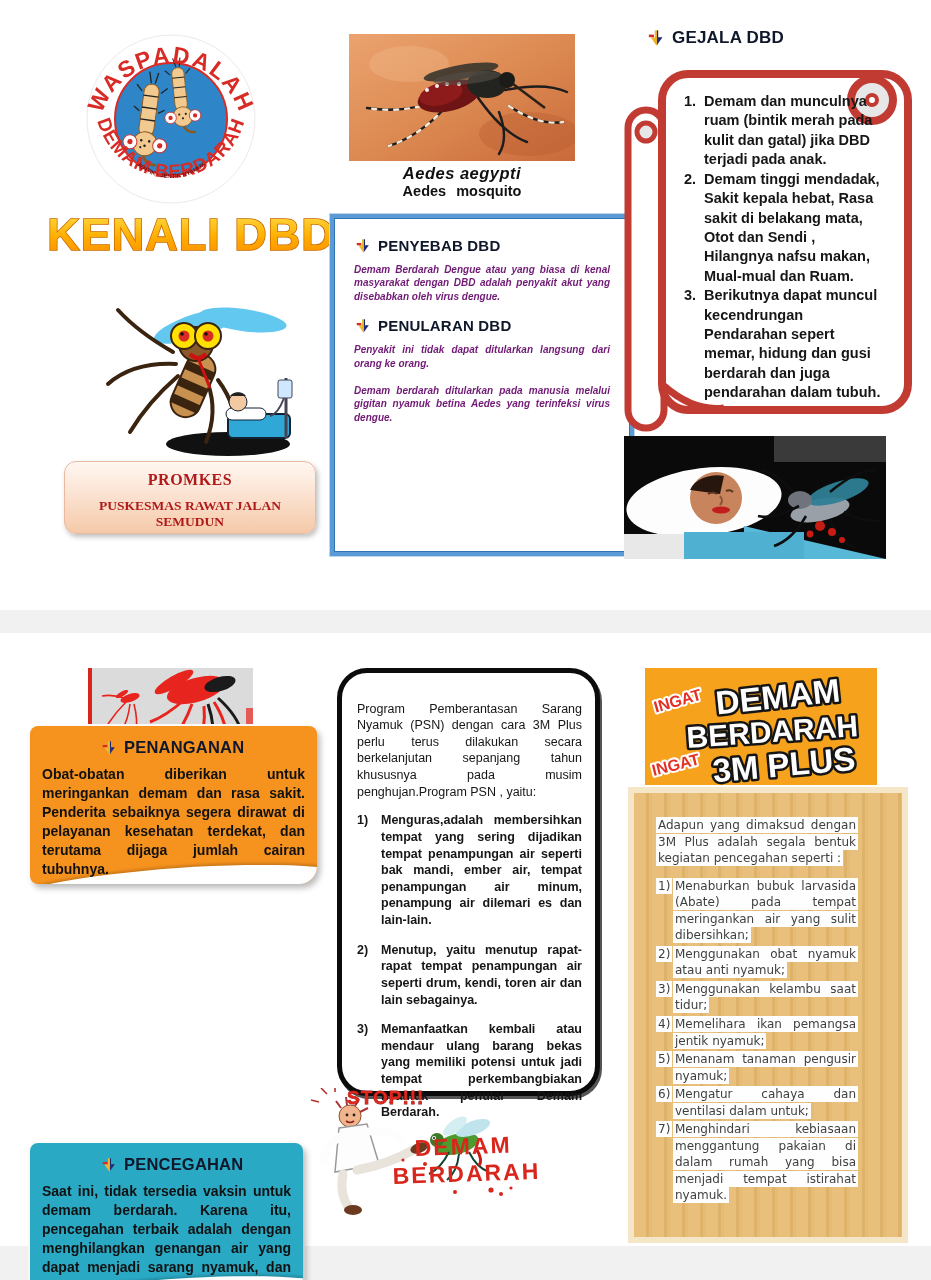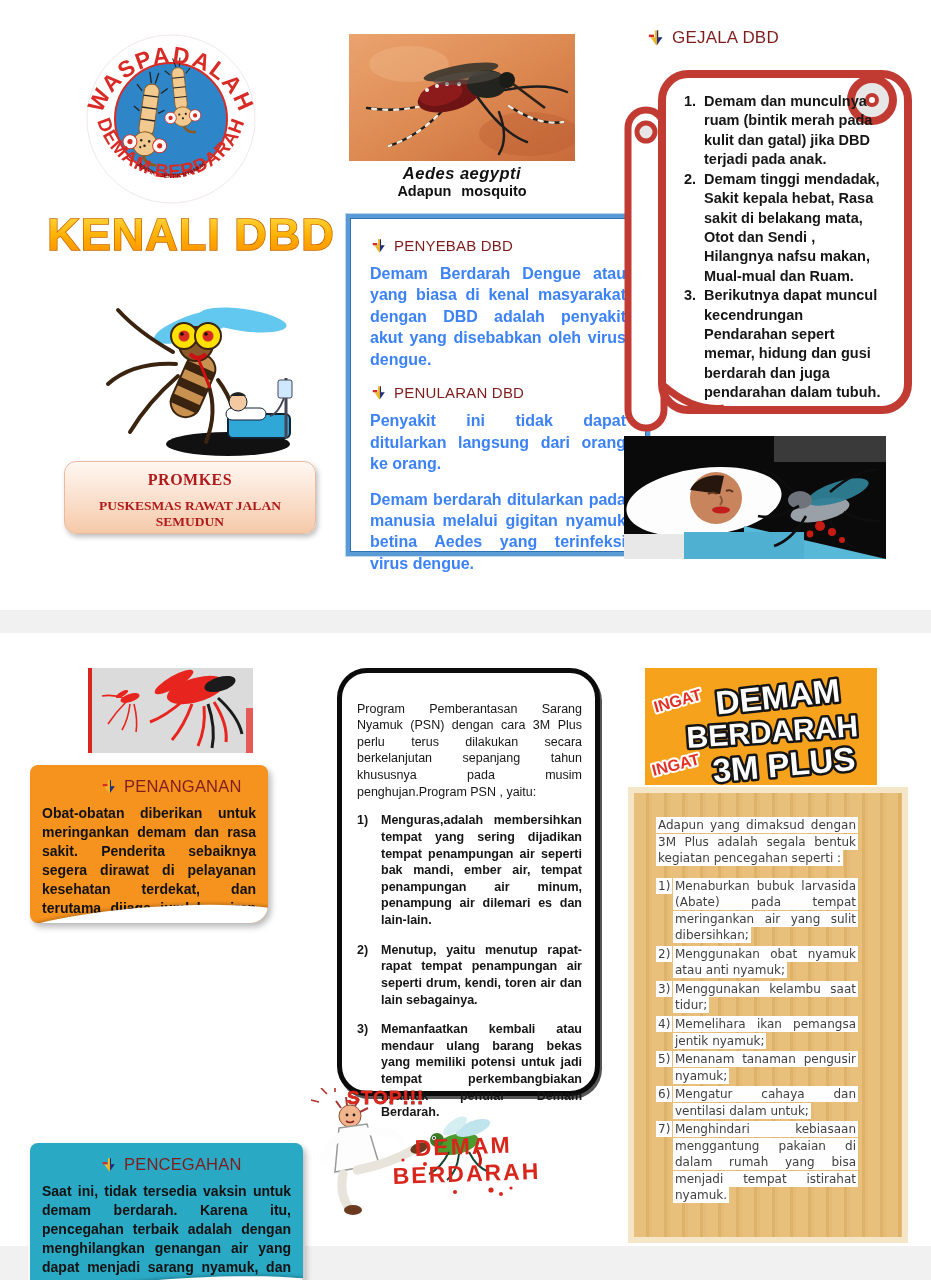--- a/index.html
+++ b/index.html
@@ -10,7 +10,7 @@
 
   
   .hrow{display:flex;align-items:center;gap:7px;}
-  .hrow .htxt{font-weight:normal;color:#7f1d1d;letter-spacing:.2px;}
+  .hrow .htxt{font-weight:bold;color:#0f172a;letter-spacing:.2px;}
   .bullet{width:15px;height:16px;display:inline-block;flex:0 0 auto;}
 
   

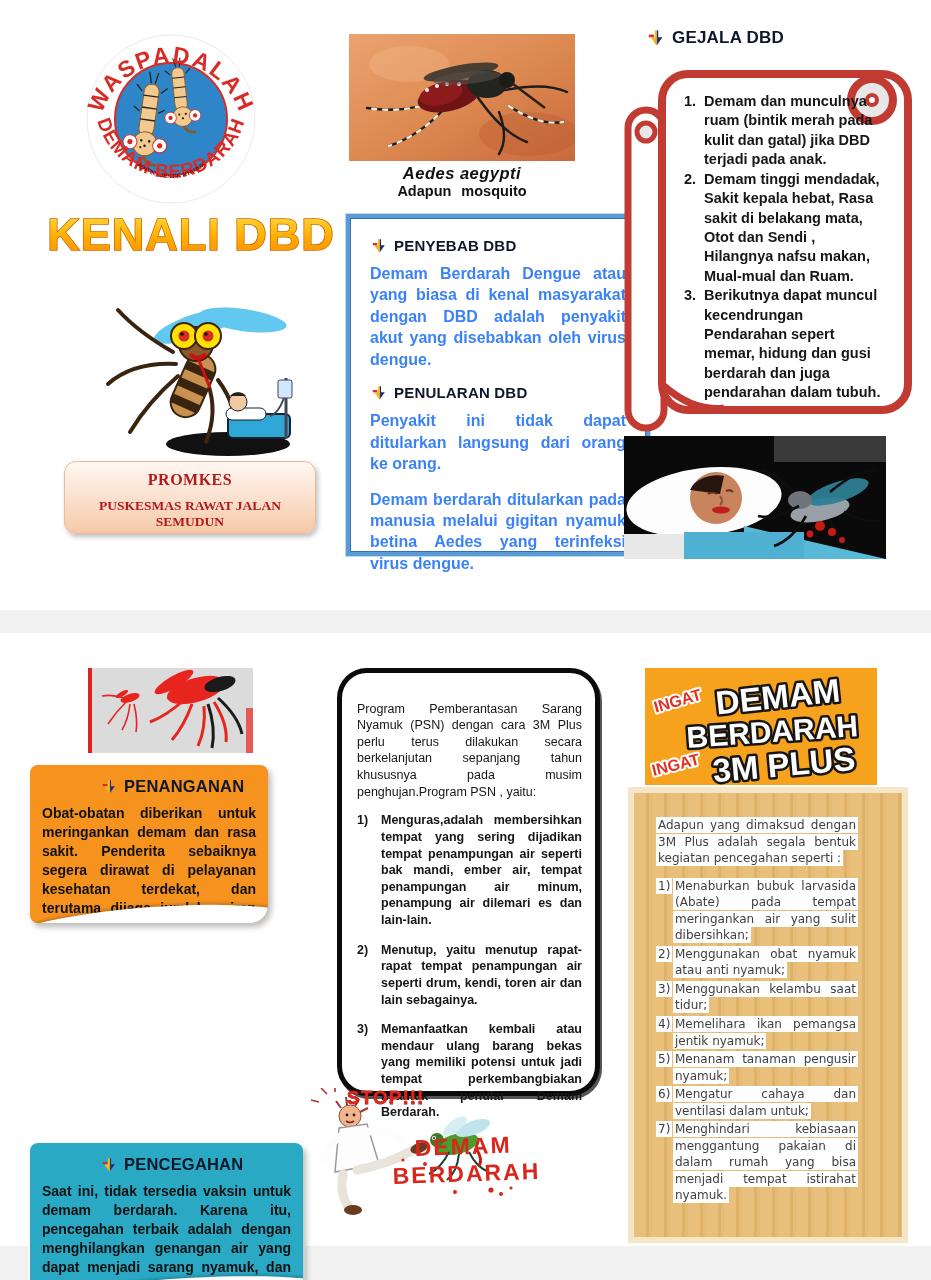--- a/index.html
+++ b/index.html
@@ -243,7 +243,7 @@
   </div>
   <div class="abs photo-cap" style="left:349px;top:164px;width:226px;">
     <div class="c1">Aedes aegypti</div>
-    <div class="c2">Adapun mosquito</div>
+    <div class="c2">Aedes mosquito</div>
   </div>
 
   <div id="bluebox" class="abs" style="left:330px;top:214px;width:304px;height:342px;margin-left:16px;">

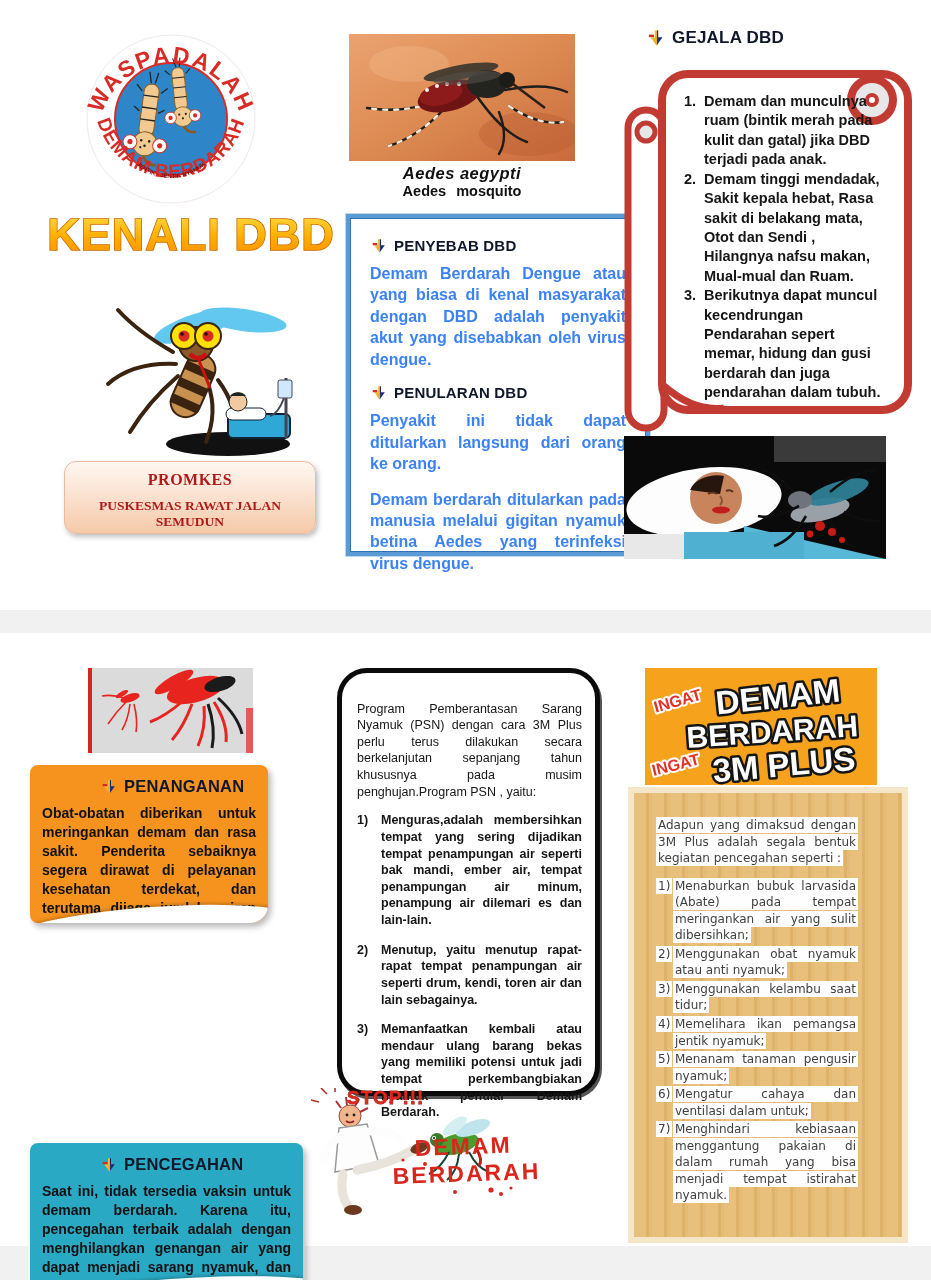--- a/index.html
+++ b/index.html
@@ -246,7 +246,7 @@
     <div class="c2">Aedes mosquito</div>
   </div>
 
-  <div id="bluebox" class="abs" style="left:330px;top:214px;width:304px;height:342px;margin-left:16px;">
+  <div id="bluebox" class="abs" style="left:330px;top:214px;width:304px;height:342px;">
     <div class="hrow">
       <svg class="bullet" viewBox="0 0 20 20">
         <defs>

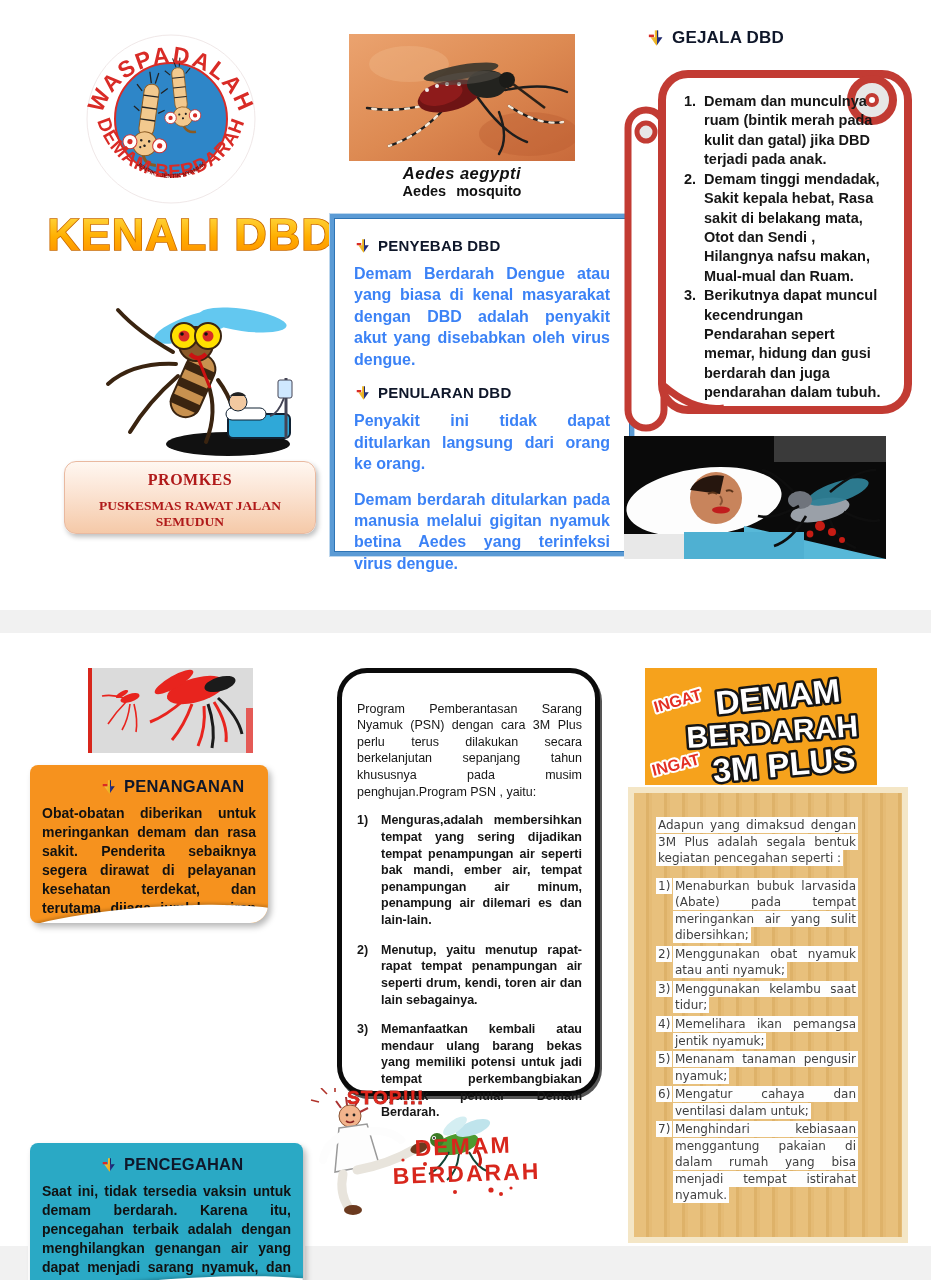--- a/index.html
+++ b/index.html
@@ -28,8 +28,8 @@
   
   #bluebox{border:4px solid #5B9BD5;box-shadow:inset 0 0 0 1px #2E74B5,0 0 0 1px #BDD7EE;
            background:#fff;padding:15px 20px 10px 20px;box-sizing:border-box;}
-  #bluebox .para, .jpara{font-size:16px;font-weight:bold;color:#3b82f6;text-align:justify;
-           line-height:1.34;margin:9px 0 14px 0;}
+  #bluebox .para, .jpara{font-size:10px;font-weight:bold;color:#701a75;text-align:justify;
+           line-height:1.34;margin:9px 0 14px 0;font-style:italic;}
   #bluebox .hrow{margin:4px 0 4px 2px;}
   #bluebox .htxt{font-size:15px;}
 

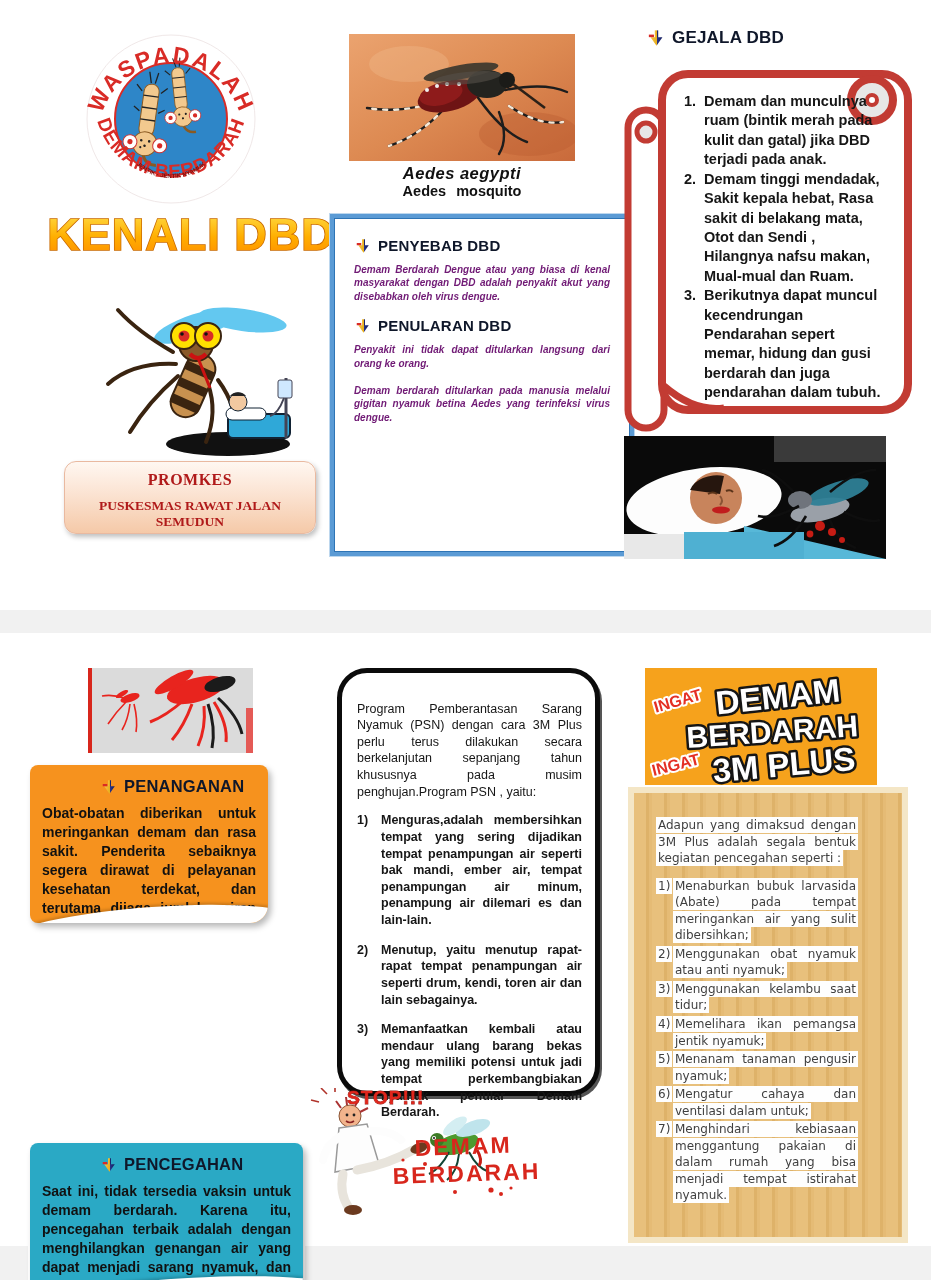--- a/index.html
+++ b/index.html
@@ -376,7 +376,7 @@
     </svg>
   </div>
 
-  <div id="penanganan" class="abs callout" style="left:30px;top:765px;width:238px;height:158px;">
+  <div id="penanganan" class="abs callout" style="left:30px;top:726px;width:287px;height:158px;">
     <div class="hrow">
       <svg class="bullet" viewBox="0 0 20 20">
         <rect x="8" y="1" width="4" height="10" fill="url(#bg1)"></rect>

